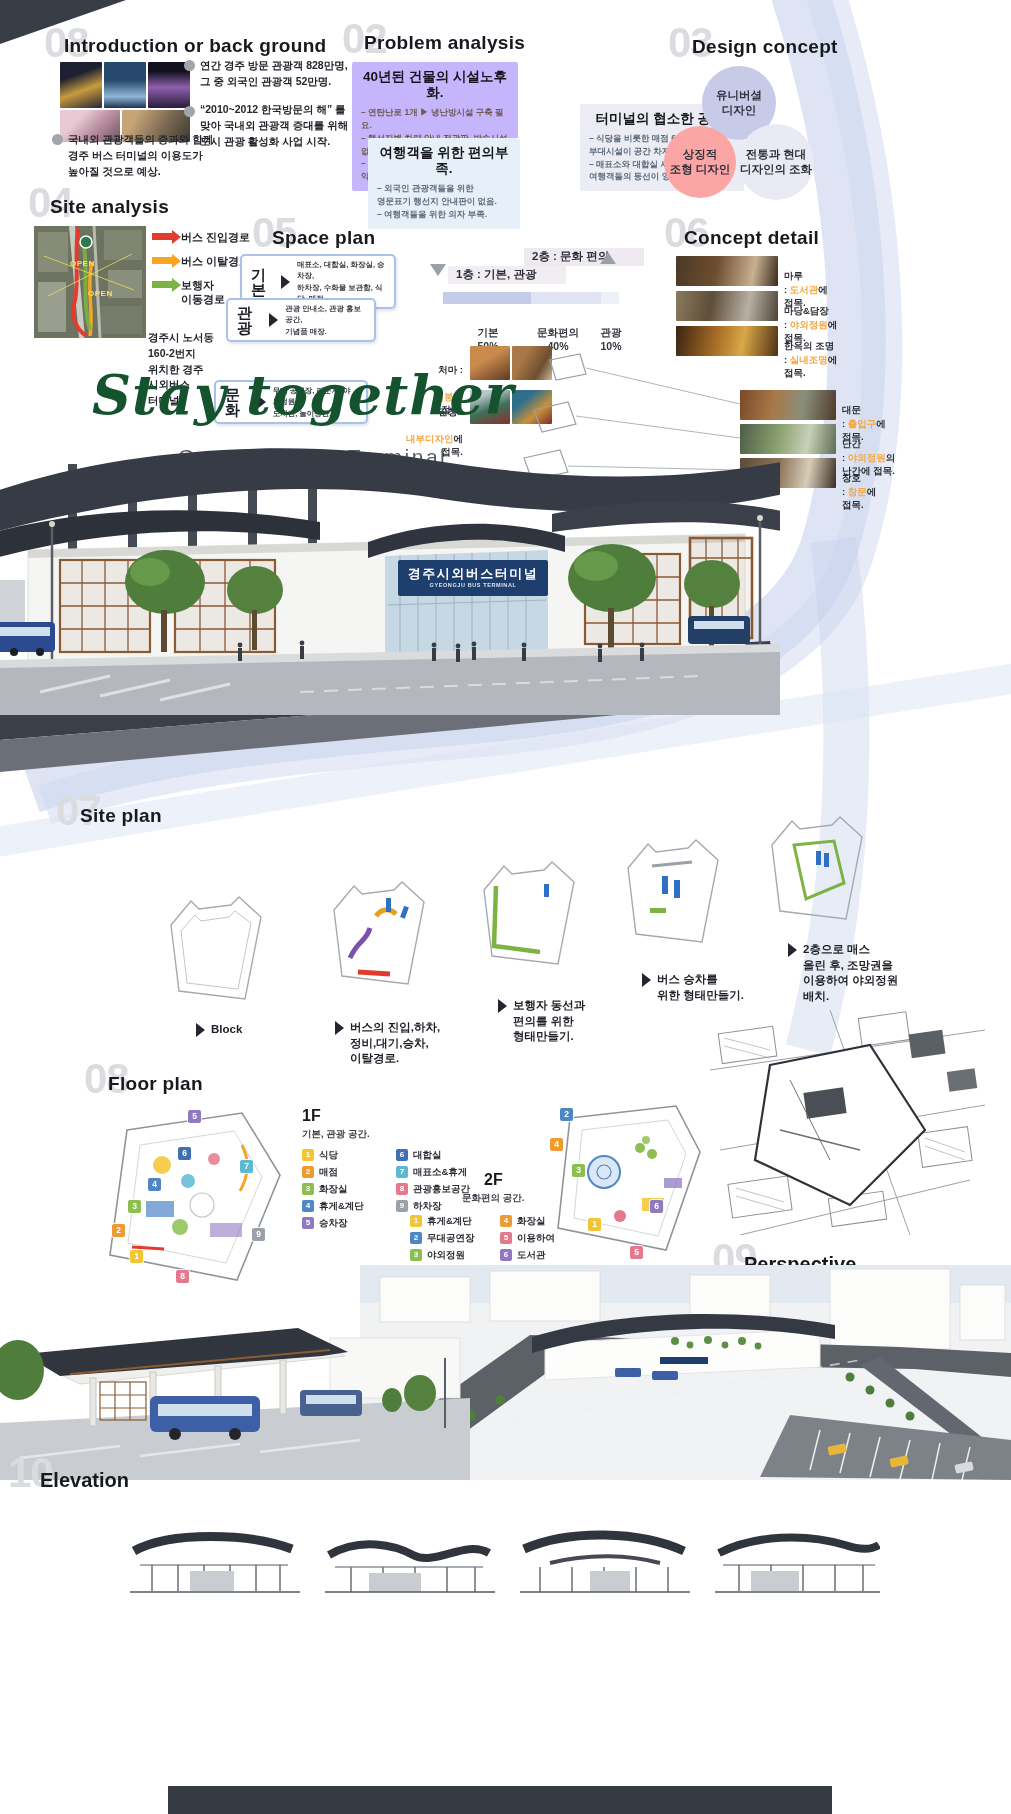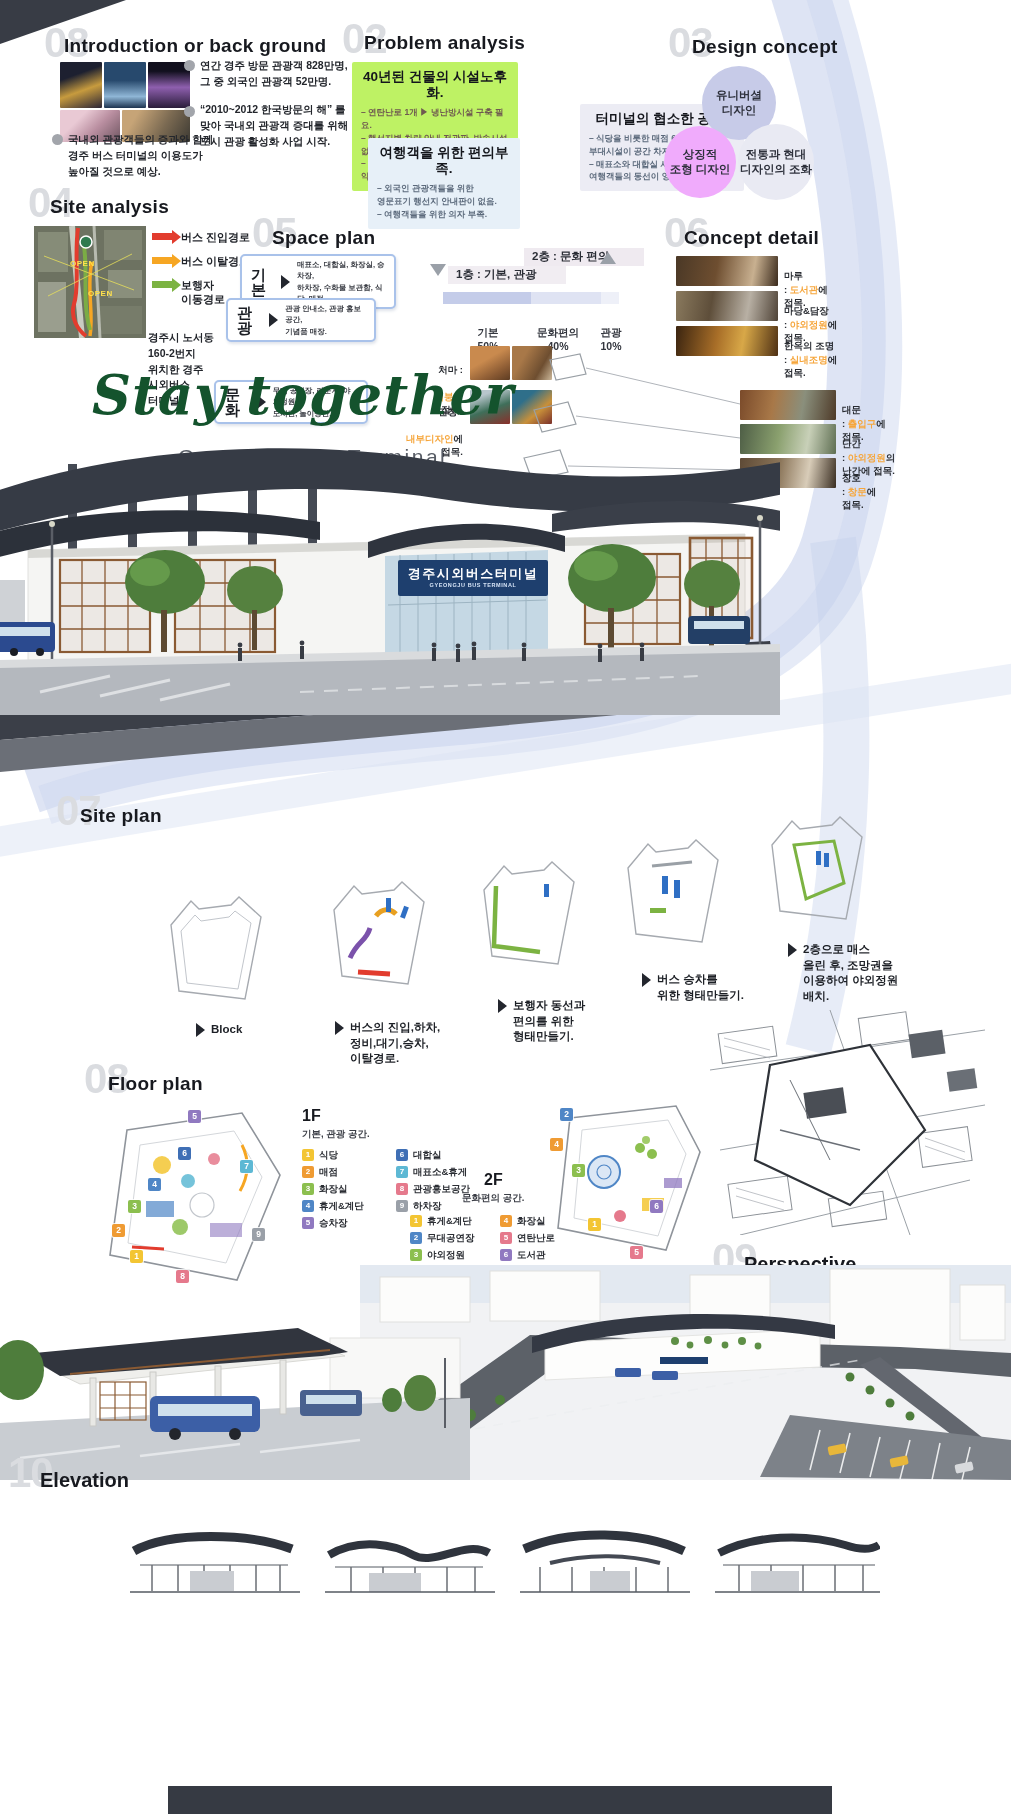--- a/index.html
+++ b/index.html
@@ -94,7 +94,7 @@
 
   <div class="abs ghost" style="left:324px;top:18px;margin-left:18px;">02</div>
   <div class="abs stitle" style="left:364px;top:33px;">Problem analysis</div>
-  <div class="abs pbox b0" style="left:352px;top:62px;width:166px;background:#bef264;">
+  <div class="abs pbox b0" style="left:352px;top:62px;width:166px;background:#c4b5fd;">
     <h4>40년된 건물의 시설노후화.</h4>
     <div class="pb">– 연탄난로 1개 ▶ 냉난방시설 구축 필요.</div>
     <div class="pb">– 행선지별 차량 안내 전광판, 방송시설 없음.</div>

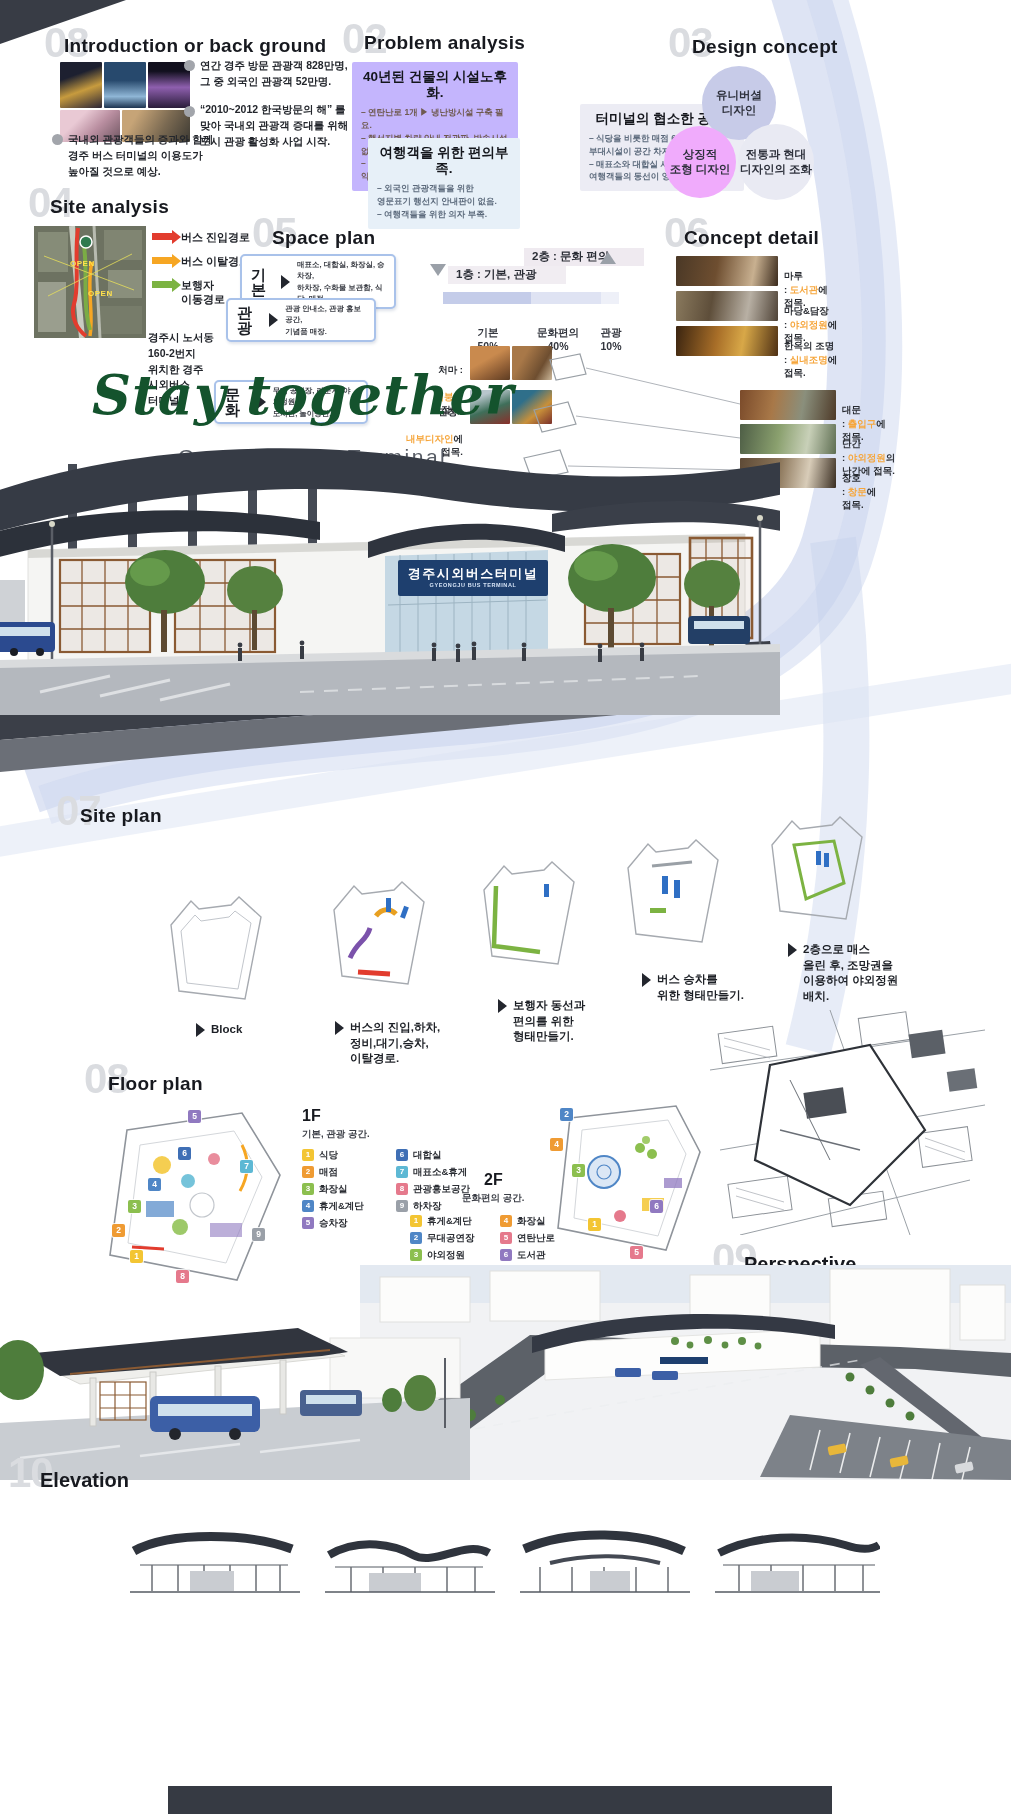--- a/index.html
+++ b/index.html
@@ -118,7 +118,7 @@
   <div class="abs stitle" style="left:692px;top:37px;">Design concept</div>
   <div class="abs circle" style="left:702px;top:66px;width:74px;height:74px;background:#c7cbe8;">유니버셜
 디자인</div>
-  <div class="abs circle" style="left:664px;top:126px;width:72px;height:72px;background:#f0abfc;">상징적
+  <div class="abs circle" style="left:664px;top:126px;width:72px;height:72px;background:#fca5a5;">상징적
 조형 디자인</div>
   <div class="abs circle" style="left:738px;top:124px;width:76px;height:76px;background:#e9eaf3;">전통과 현대
 디자인의 조화</div>

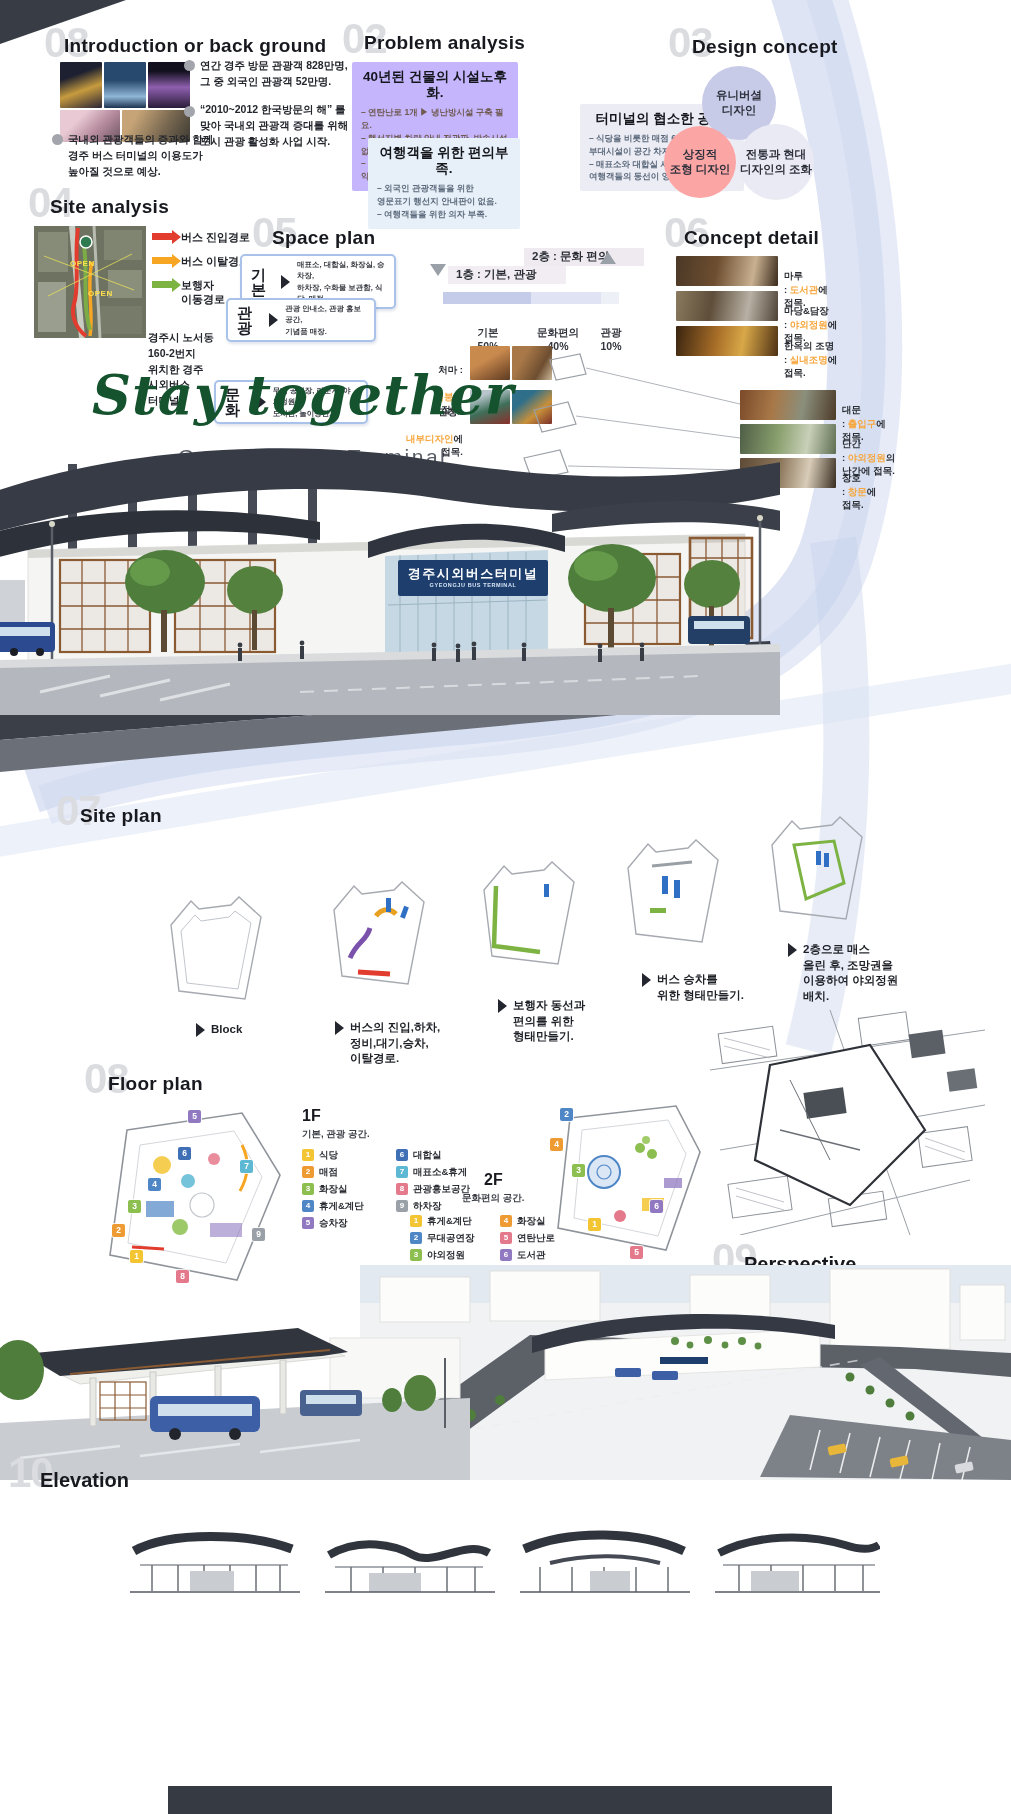--- a/index.html
+++ b/index.html
@@ -547,7 +547,7 @@
       </div>
     <div class="li">
         <span class="chip" style="background: rgb(229, 121, 140);">5</span>
-        <span class="lit">연탄난로</span>
+        <span class="lit">이용하여</span>
       </div>
     <div class="li">
         <span class="chip" style="background: rgb(144, 121, 192);">6</span>

